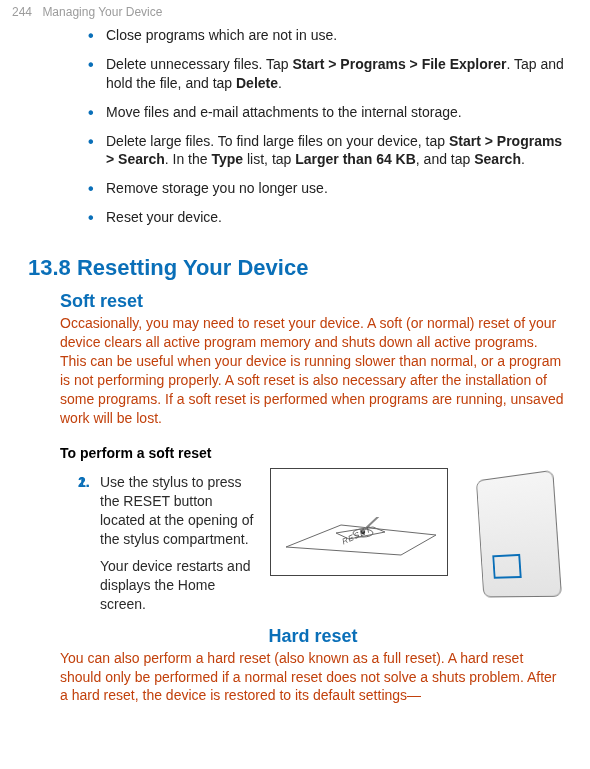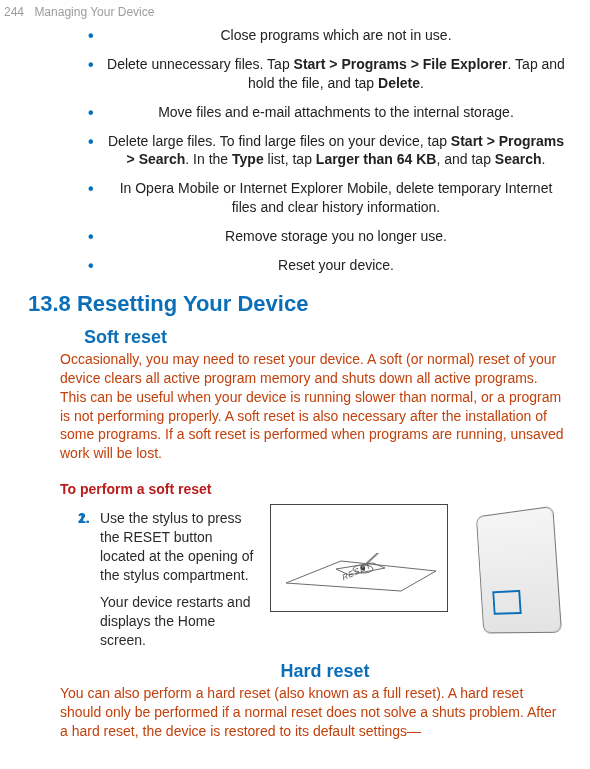--- a/index.html
+++ b/index.html
@@ -15,7 +15,7 @@
     .page-header {
       position: absolute;
       top: 5px;
-      left: 4px;
+      left: 12px;
       font-size: 12px;
       color: #9c9c9c;
       font-weight: 400;

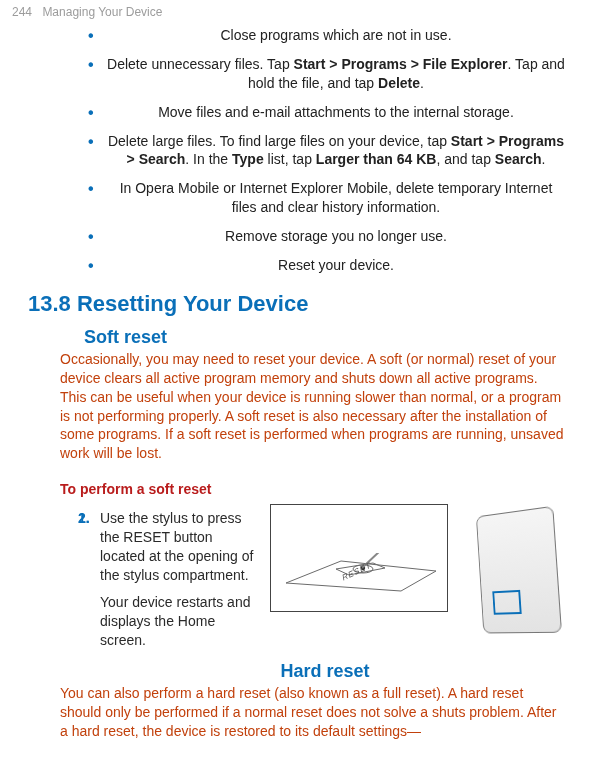--- a/index.html
+++ b/index.html
@@ -35,7 +35,6 @@
       line-height: 1.35;
       color: #222;
       padding-left: 18px;
-      text-align: center;
     }
     .bullets li::before {
       content: "•";

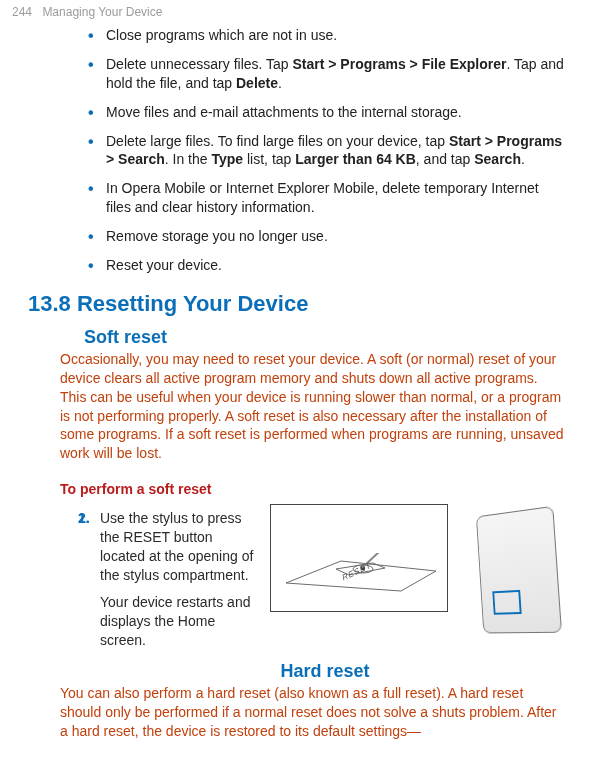--- a/index.html
+++ b/index.html
@@ -162,7 +162,6 @@
     <li>
       <span>Delete large files. To find large files on your device, tap </span><span class="b">Start &gt; Programs &gt; Search</span><span>. In the </span><span class="b">Type</span><span> list, tap </span><span class="b">Larger than 64 KB</span><span>, and tap </span><span class="b">Search</span><span>.</span>
     </li>
-    <li><span>In Opera Mobile or Internet Explorer Mobile, delete temporary Internet files and clear history information.</span></li>
     <li><span>Remove storage you no longer use.</span></li>
     <li><span>Reset your device.</span></li>
   </ul>

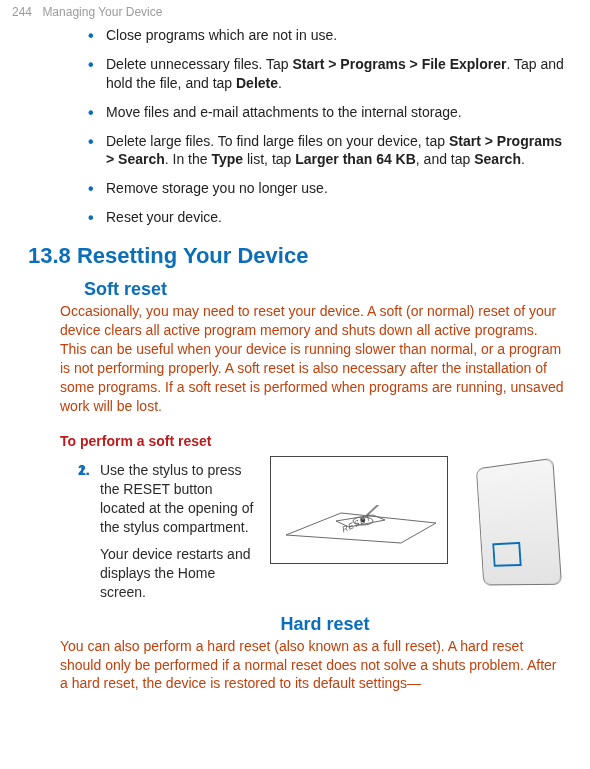--- a/index.html
+++ b/index.html
@@ -48,7 +48,7 @@
     }
     .b { font-weight: 700; }
     .section-number-title {
-      margin-top: 16px;
+      margin-top: 28px;
       margin-left: -32px;
       font-size: 22px;
       font-weight: 700;

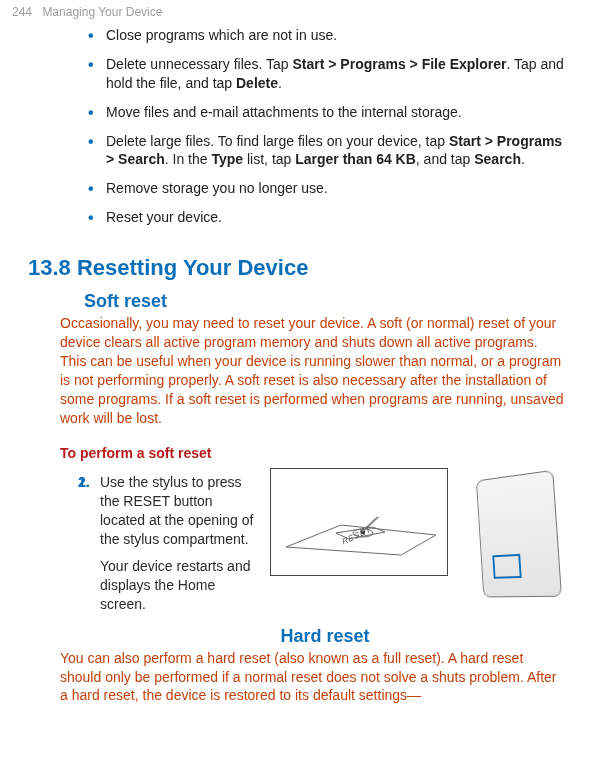--- a/index.html
+++ b/index.html
@@ -61,7 +61,6 @@
       font-weight: 700;
       color: #0a6fb8;
       margin-bottom: 2px;
-      margin-left: 24px;
     }
     .body-para {
       font-size: 14px;

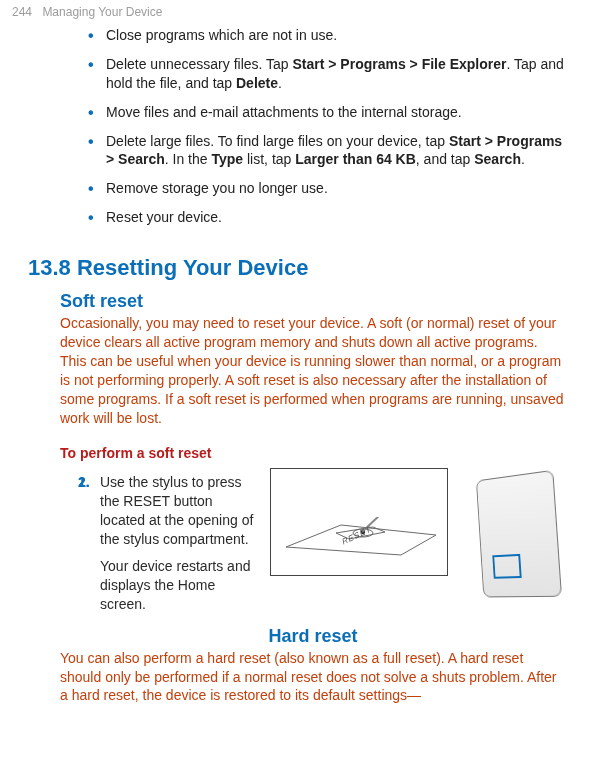--- a/index.html
+++ b/index.html
@@ -71,7 +71,7 @@
     .small-blue-heading {
       font-size: 14px;
       font-weight: 700;
-      color: #b91c1c;
+      color: #000000;
       margin-top: 18px;
       margin-bottom: 4px;
     }

